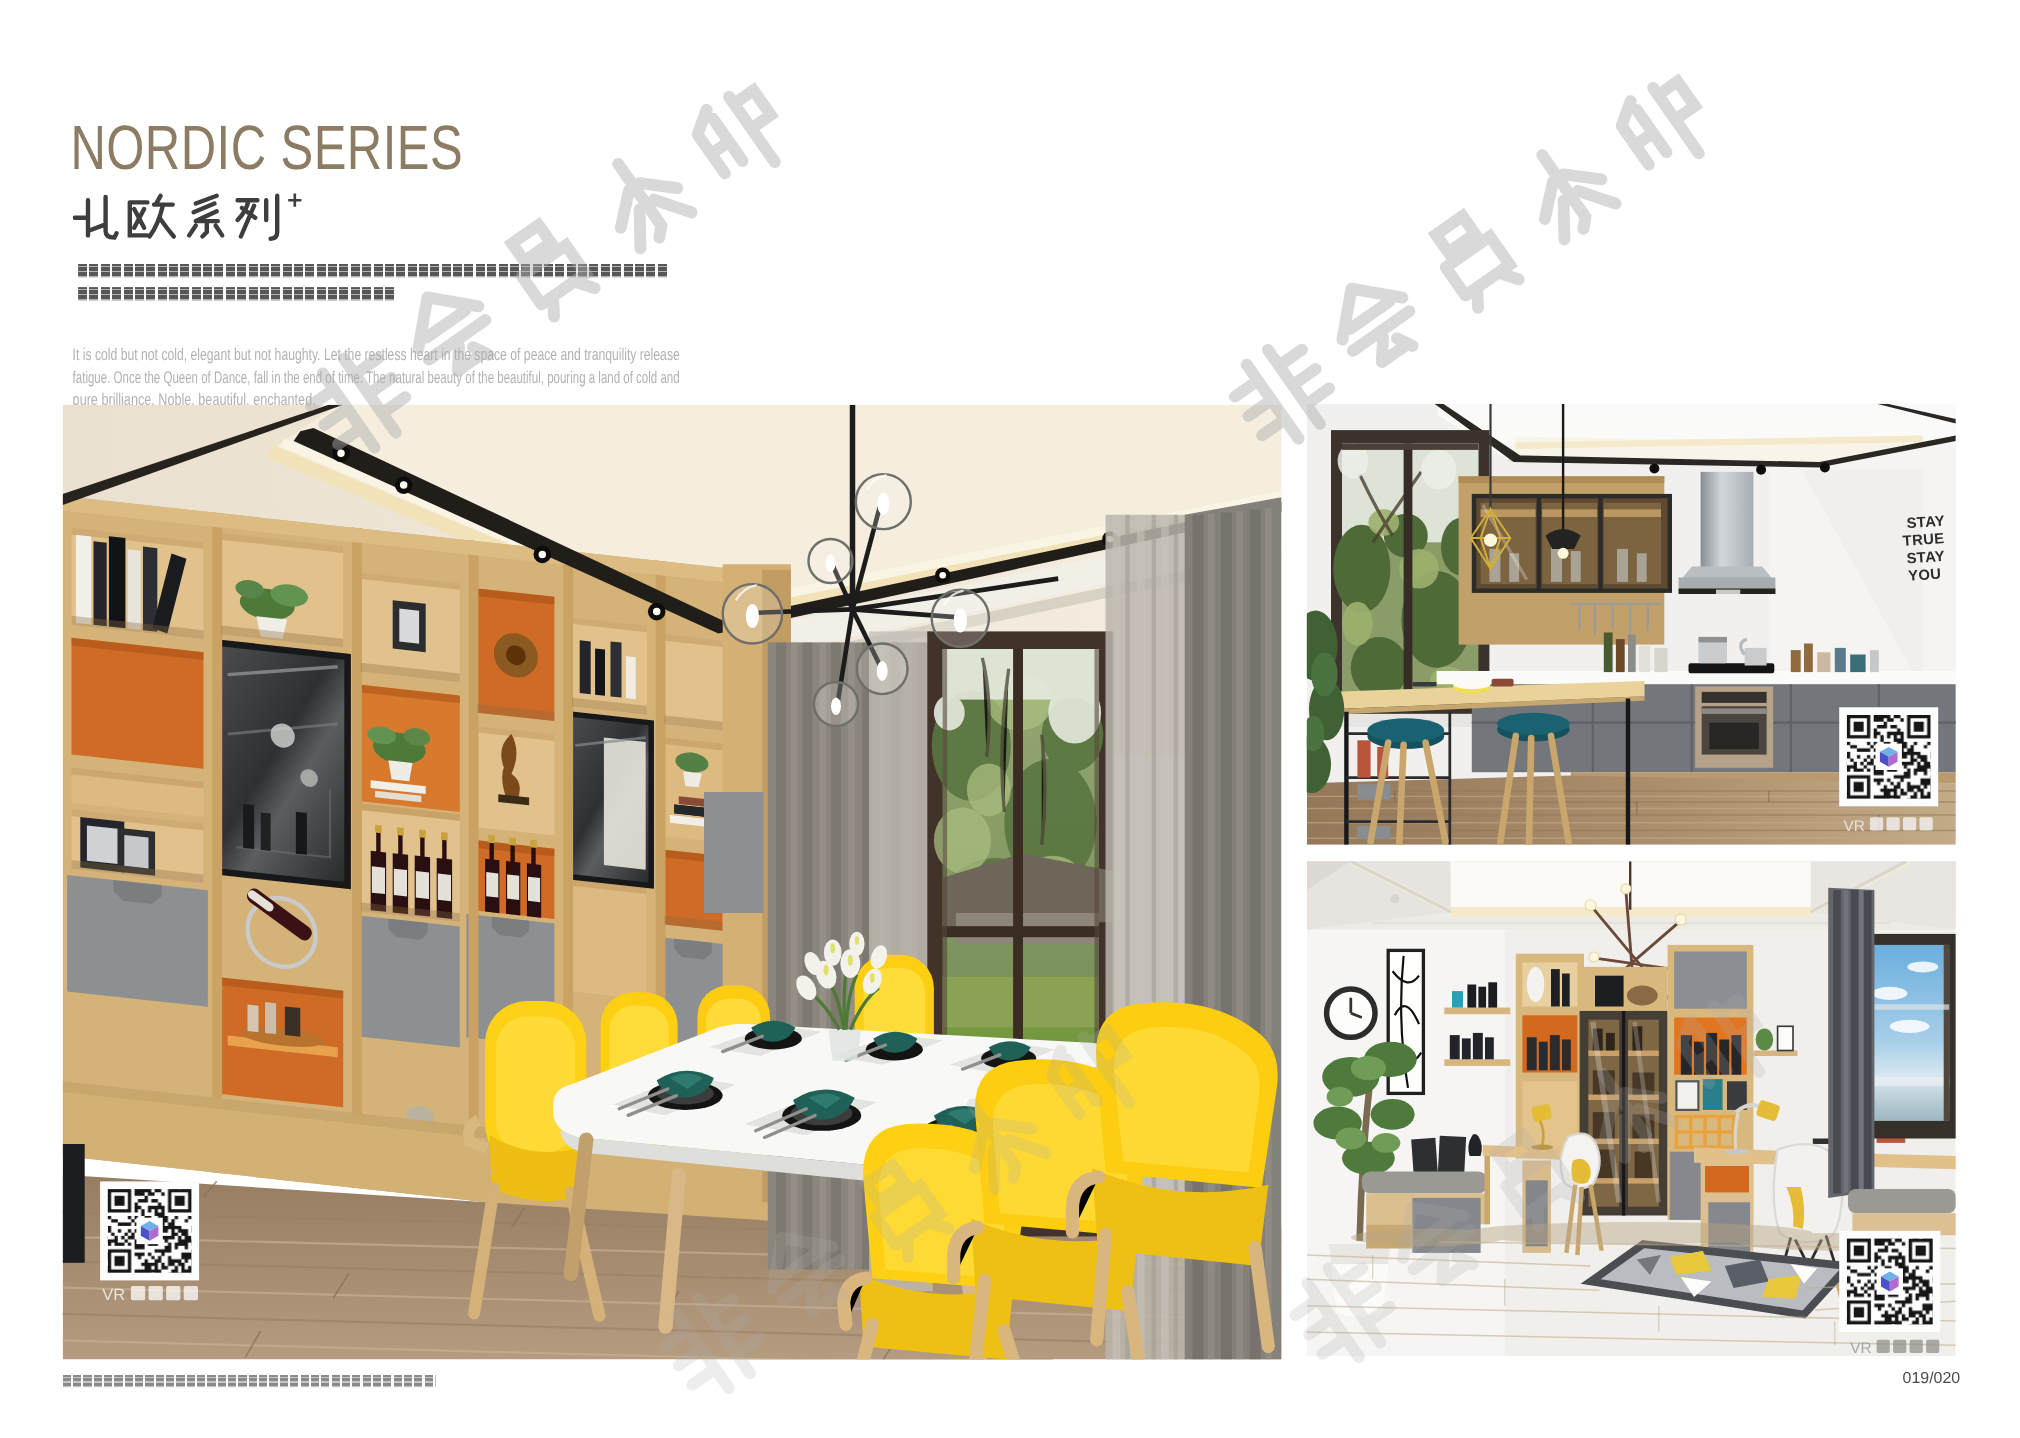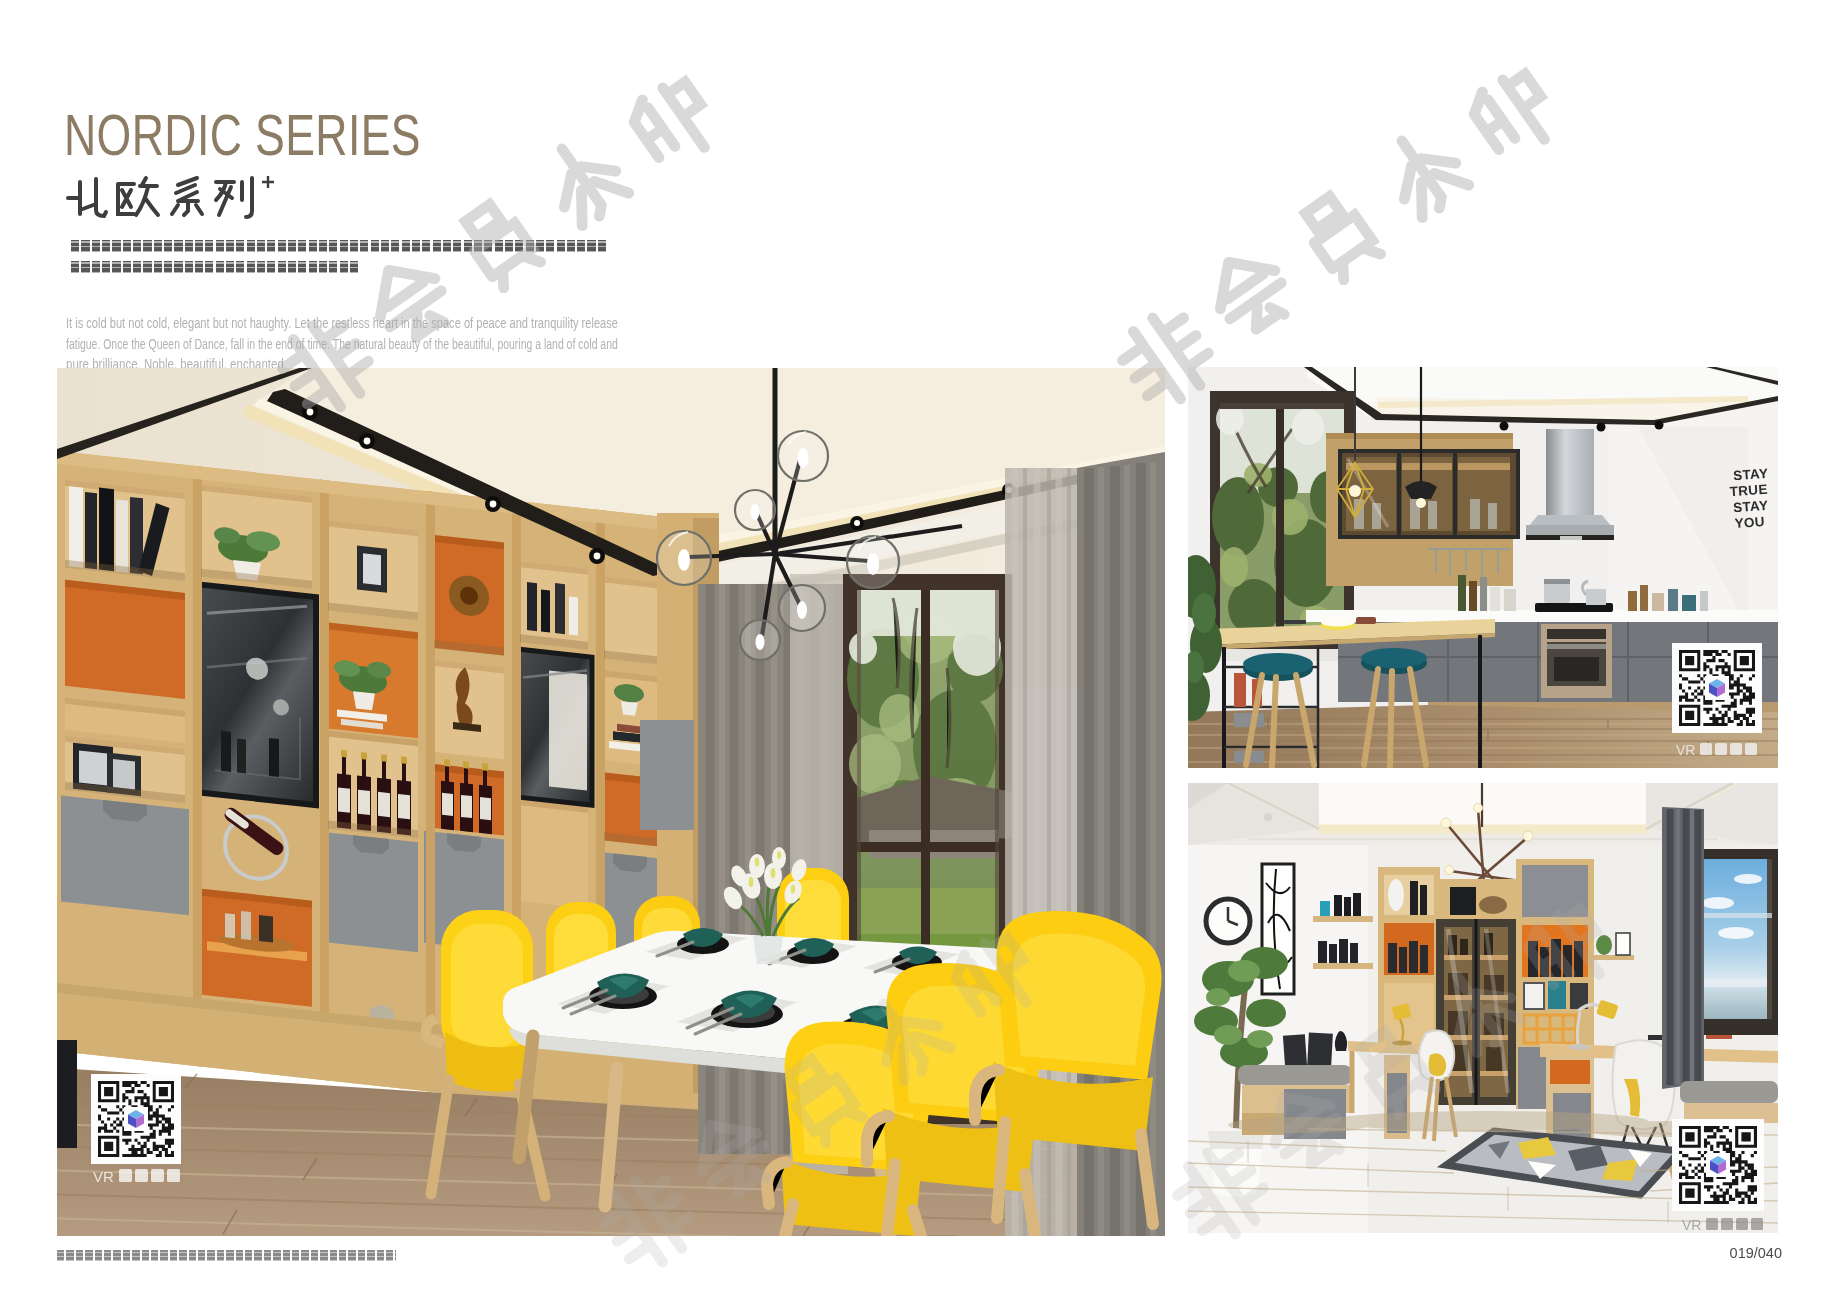--- a/index.html
+++ b/index.html
@@ -1300,7 +1300,7 @@
 
 <div class="abs ftbar" style="left:57px;top:1250px;width:339px;height:11px;"></div>
 
-<div class="abs" style="left:1697px;top:1245px;width:85px;font-size:14.5px;color:#4b4b4b;text-align:right;">019/040</div>
+<div class="abs" style="left:1697px;top:1245px;width:85px;font-size:14.5px;color:#4b4b4b;text-align:right;">019/020</div>
 
 <svg class="abs" style="left:0;top:0;z-index:30;pointer-events:none;" width="1836" height="1307" viewBox="0 0 1836 1307">
 <defs>

